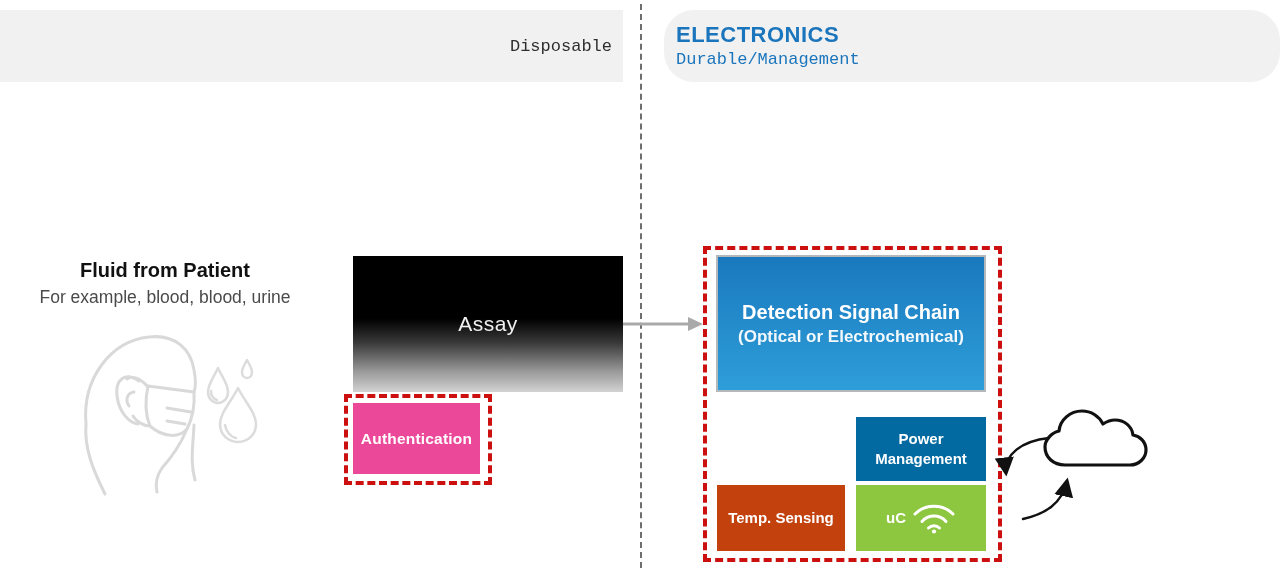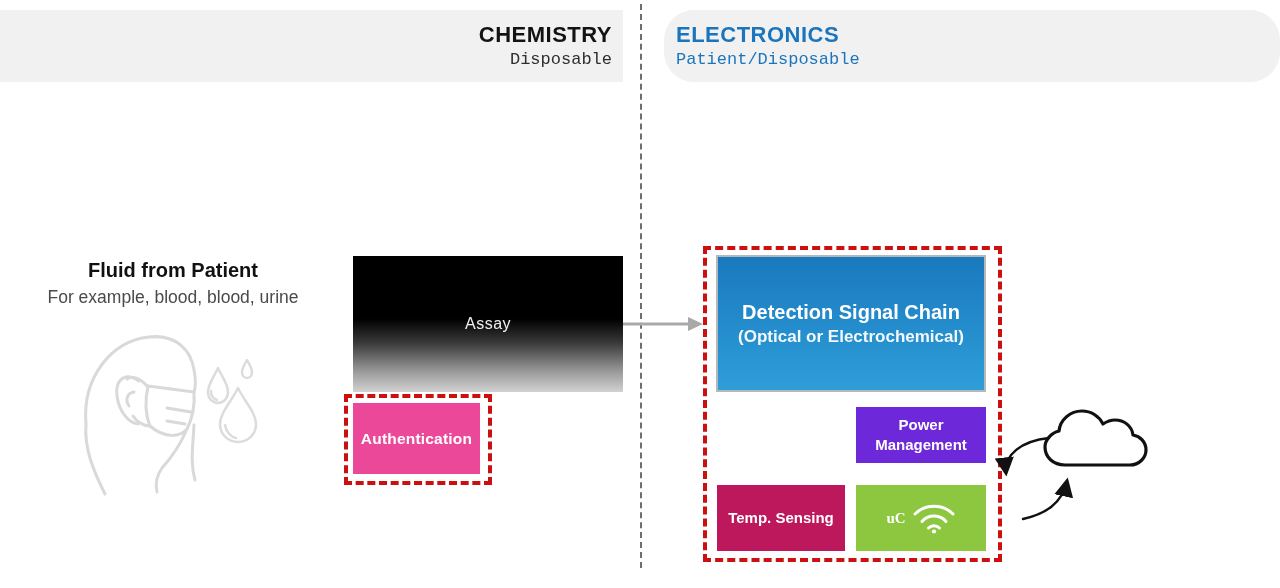--- a/index.html
+++ b/index.html
@@ -70,7 +70,6 @@
 <div class="canvas">
 
   <div class="band band-left">
-    <div class="band-title">CHEMISTRY</div>
     <div class="band-sub">Disposable</div>
   </div>
   <div class="band band-right">

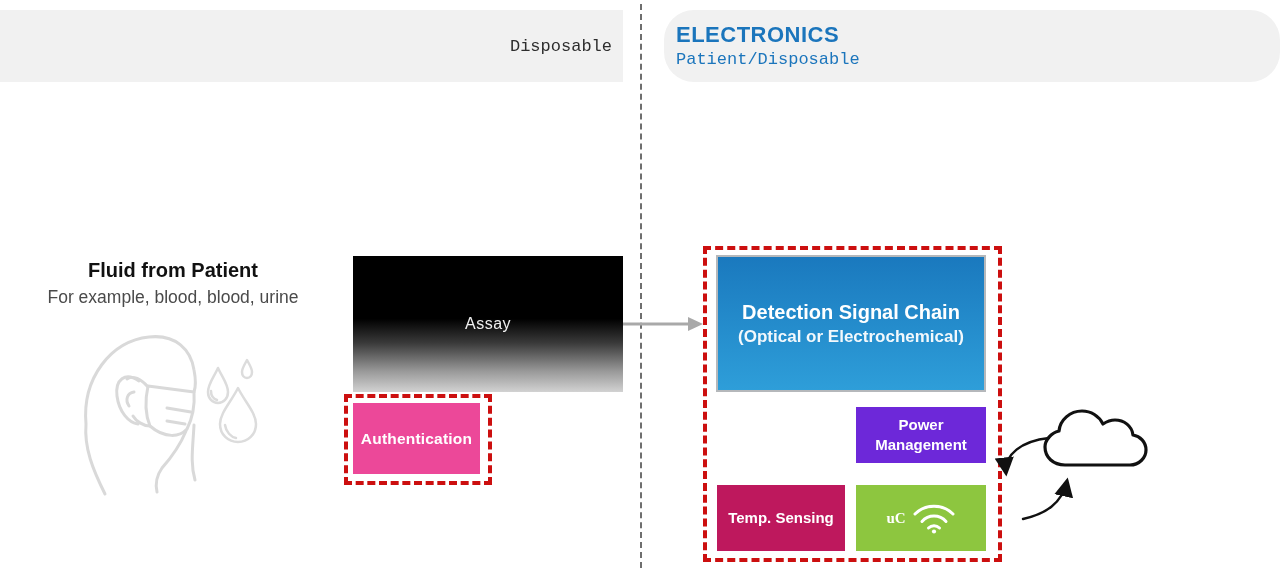--- a/index.html
+++ b/index.html
@@ -74,7 +74,7 @@
   </div>
   <div class="band band-right">
     <div class="band-title">ELECTRONICS</div>
-    <div class="band-sub">Patient/Disposable</div>
+    <div class="band-sub">Durable/Management</div>
   </div>
 
   <div class="divider"></div>

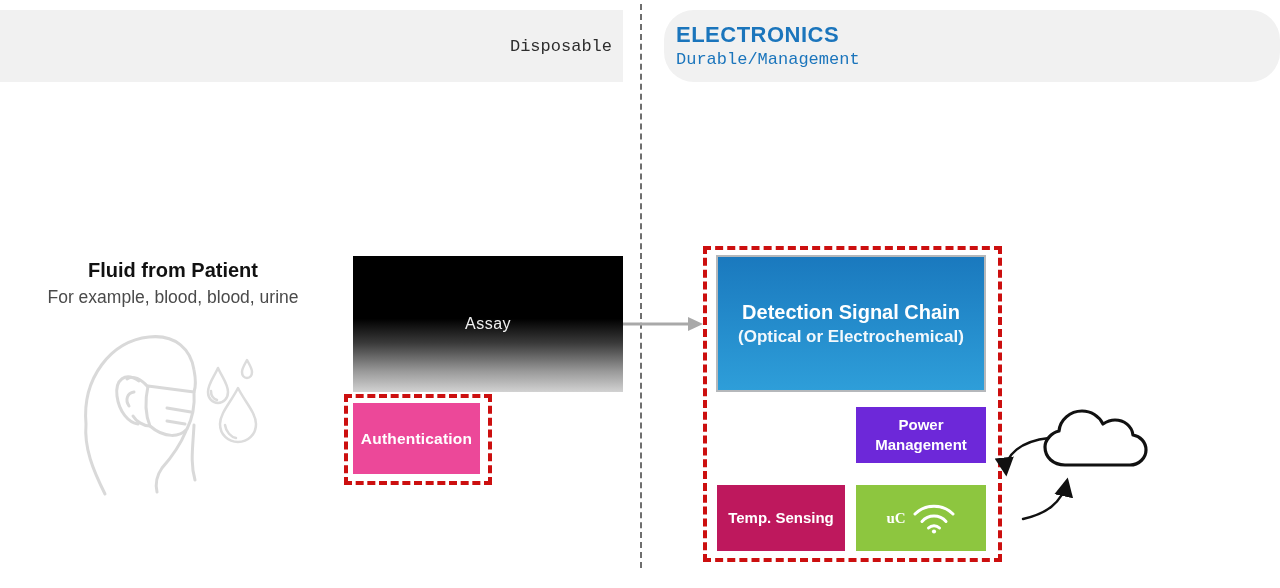--- a/index.html
+++ b/index.html
@@ -20,7 +20,7 @@
            border-left:2px dashed #6E6E6E;}
 
   
-  .patient{position:absolute;left:0;top:257px;width:330px;text-align:center;padding-left:8px;}
+  .patient{position:absolute;left:0;top:257px;width:330px;text-align:center;}
   .patient-title{font-size:20px;font-weight:700;color:#111;line-height:27px;}
   .patient-sub{font-size:17.5px;color:#4A4A4A;line-height:26px;}
 

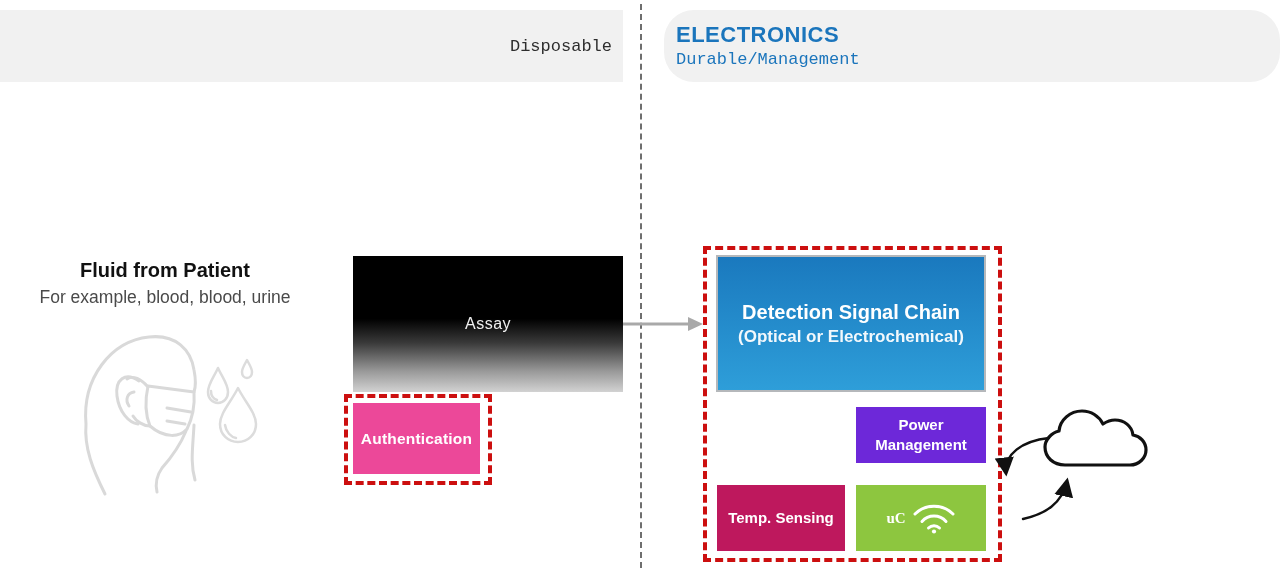--- a/index.html
+++ b/index.html
@@ -30,7 +30,7 @@
   .assay-box{position:absolute;left:353px;top:256px;width:270px;height:136px;
              background:linear-gradient(to bottom,#000 0%,#000 46%,#3A3A3A 64%,#9A9A9A 85%,#D2D2D2 100%);
              display:flex;align-items:center;justify-content:center;}
-  .assay-label{color:#F0F0F0;font-size:16px;letter-spacing:.5px;}
+  .assay-label{color:#F0F0F0;font-size:21px;letter-spacing:.5px;}
 
   
   .auth-group{position:absolute;left:344px;top:394px;width:140px;height:83px;

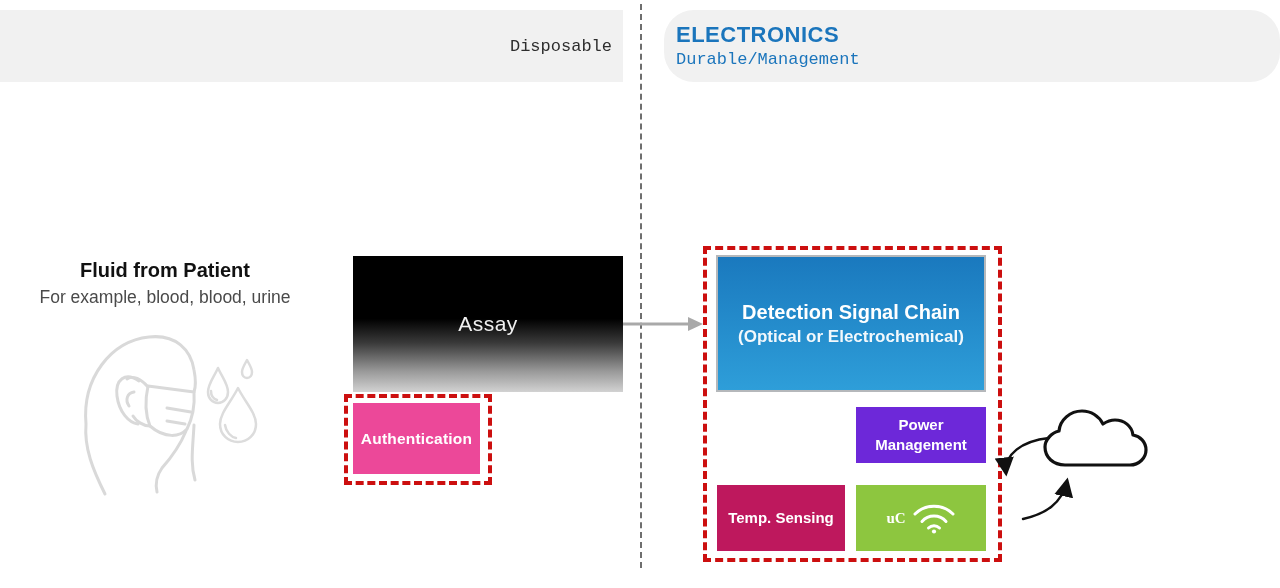--- a/index.html
+++ b/index.html
@@ -55,7 +55,7 @@
   .block{position:absolute;display:flex;align-items:center;justify-content:center;
          text-align:center;font-size:15px;font-weight:700;line-height:1.35;}
   .blk-motion{left:10px;top:157px;width:128px;height:64px;background:#C9CDD1;color:#E9EBEC;}
-  .blk-power{left:149px;top:157px;width:130px;height:56px;background:#6d28d9;color:#fff;}
+  .blk-power{left:149px;top:167px;width:130px;height:64px;background:#0369a1;color:#fff;}
   .blk-temp{left:10px;top:235px;width:128px;height:66px;background:#be185d;color:#fff;}
   .blk-uc{left:149px;top:235px;width:130px;height:66px;background:#8DC63F;color:#fff;gap:6px;font-family:Liberation Serif, serif;}
   .blk-inner{padding:0 8px;}

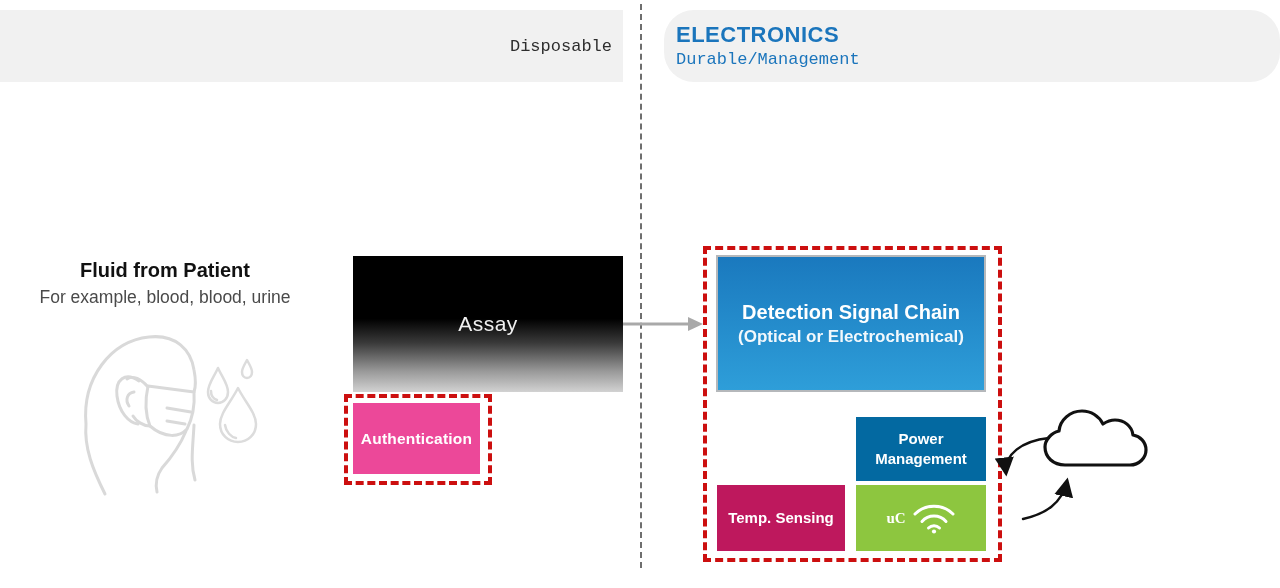--- a/index.html
+++ b/index.html
@@ -56,7 +56,7 @@
          text-align:center;font-size:15px;font-weight:700;line-height:1.35;}
   .blk-motion{left:10px;top:157px;width:128px;height:64px;background:#C9CDD1;color:#E9EBEC;}
   .blk-power{left:149px;top:167px;width:130px;height:64px;background:#0369a1;color:#fff;}
-  .blk-temp{left:10px;top:235px;width:128px;height:66px;background:#be185d;color:#fff;}
+  .blk-temp{left:10px;top:235px;width:128px;height:66px;background:#c2410c;color:#fff;}
   .blk-uc{left:149px;top:235px;width:130px;height:66px;background:#8DC63F;color:#fff;gap:6px;font-family:Liberation Serif, serif;}
   .blk-inner{padding:0 8px;}
   .wifi{display:block;}

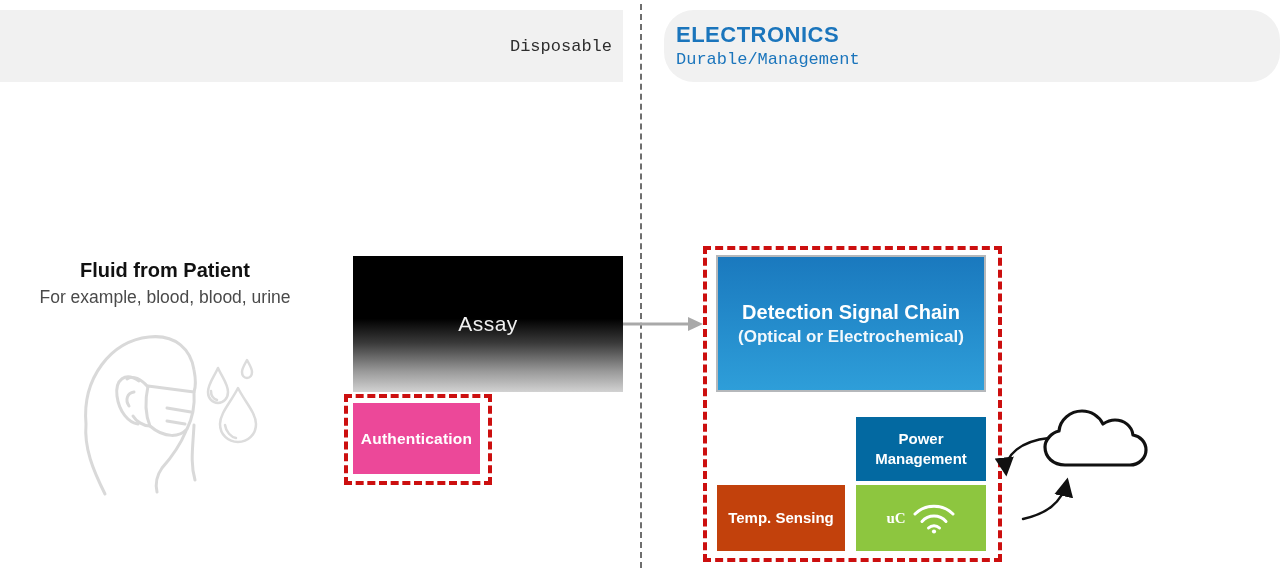--- a/index.html
+++ b/index.html
@@ -57,7 +57,7 @@
   .blk-motion{left:10px;top:157px;width:128px;height:64px;background:#C9CDD1;color:#E9EBEC;}
   .blk-power{left:149px;top:167px;width:130px;height:64px;background:#0369a1;color:#fff;}
   .blk-temp{left:10px;top:235px;width:128px;height:66px;background:#c2410c;color:#fff;}
-  .blk-uc{left:149px;top:235px;width:130px;height:66px;background:#8DC63F;color:#fff;gap:6px;font-family:Liberation Serif, serif;}
+  .blk-uc{left:149px;top:235px;width:130px;height:66px;background:#8DC63F;color:#fff;gap:6px;}
   .blk-inner{padding:0 8px;}
   .wifi{display:block;}
 

